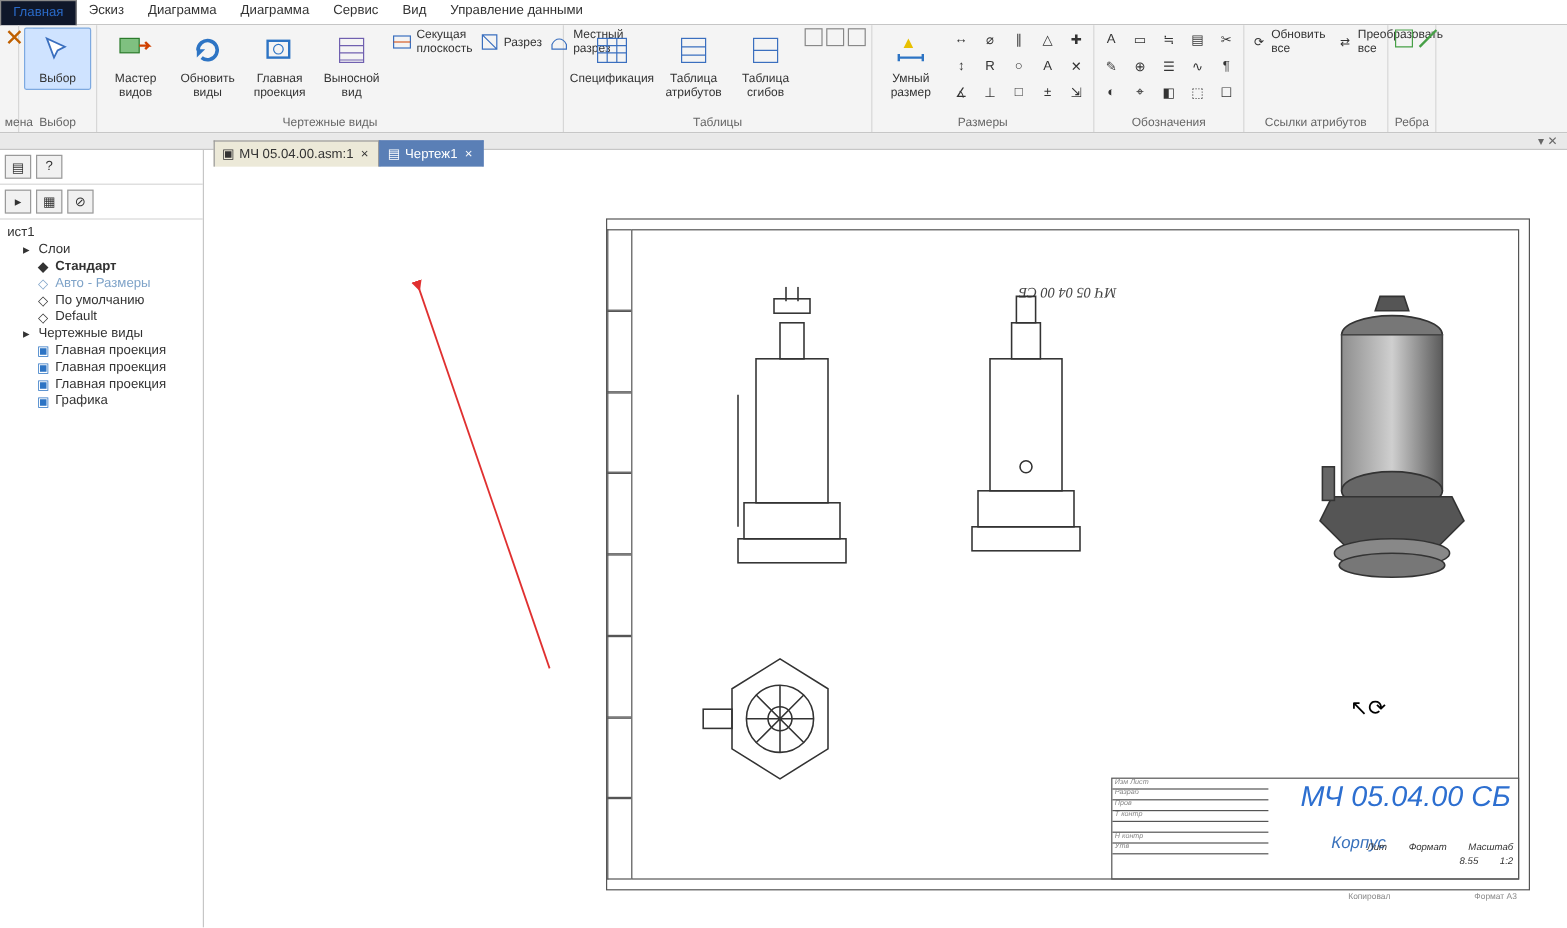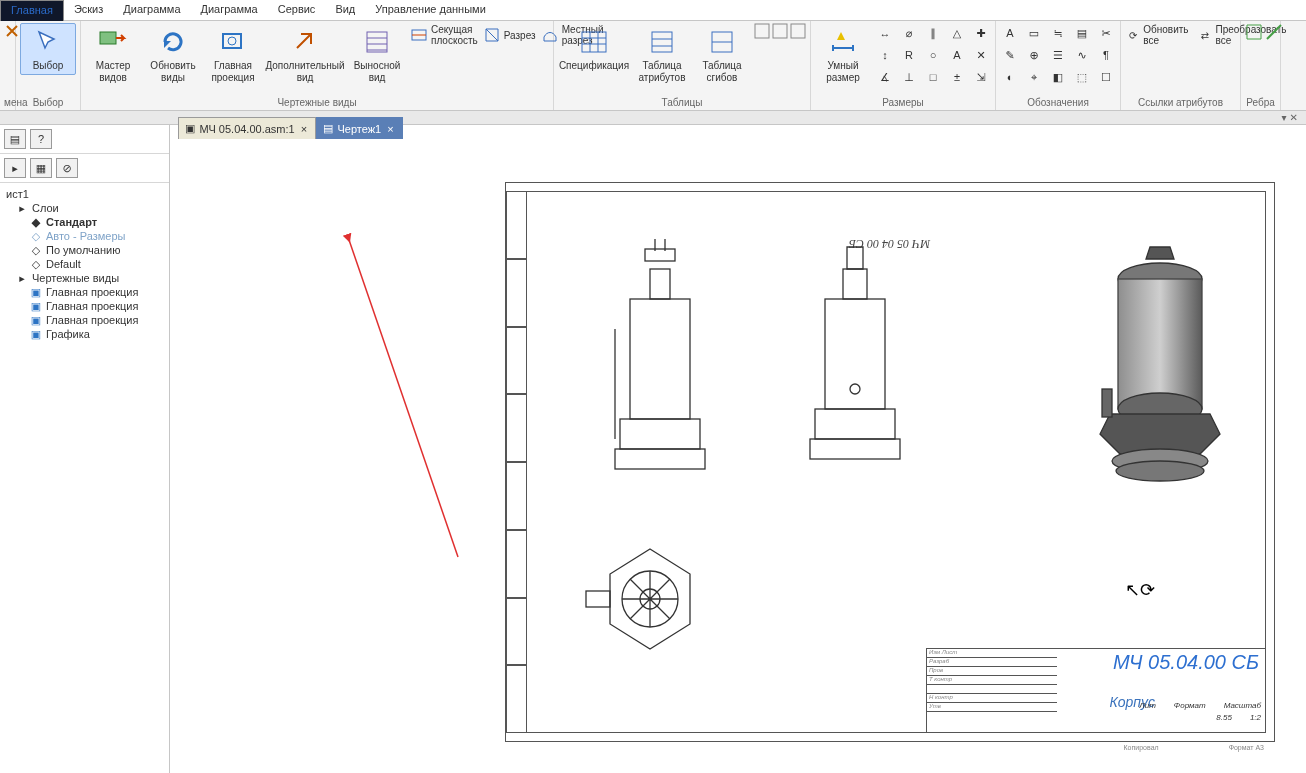--- a/index.html
+++ b/index.html
@@ -159,14 +159,6 @@
             </svg>
           </span>
         <span>Главная проекция</span>
-      </div>
-      <div class="big-btn" style="width:80px">
-        <span class="ico">
-            <svg width="28" height="28">
-              <path d="M6 20 L20 6 M10 6h10v10" fill="none" stroke="#c05000" stroke-width="2"></path>
-            </svg>
-          </span>
-        <span>Дополнительный вид</span>
       </div>
       <div class="big-btn">
         <span class="ico">

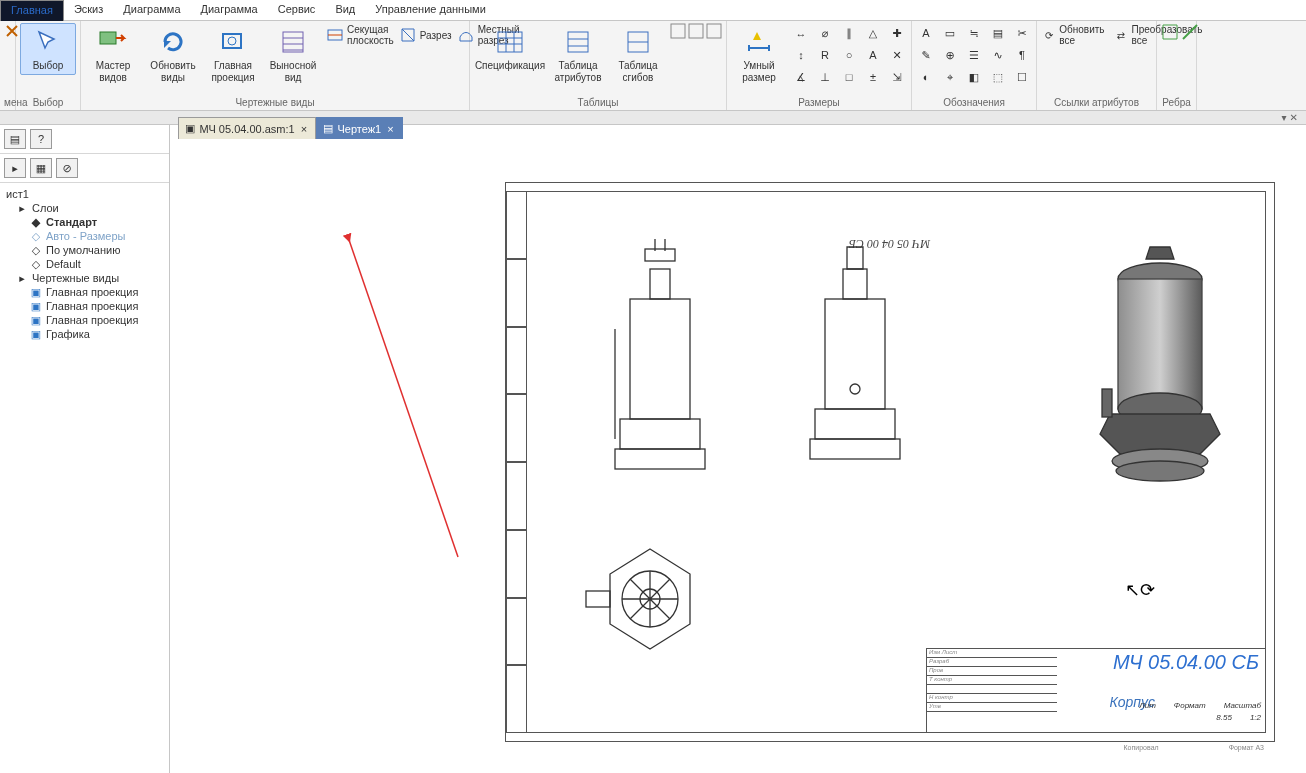--- a/index.html
+++ b/index.html
@@ -53,7 +53,7 @@
   .sheet .margin-blocks div { flex:1; border:1px solid #555; border-right:none; }
   .title-text-top { position:absolute; left:343px; top:55px; font:italic 12px/1 "Times New Roman",serif; transform:scale(-1,-1); color:#444; }
   .title-block { position:absolute; right:8px; bottom:8px; border:1px solid #555; width:340px; height:85px; font-family:"Times New Roman",serif; font-style:italic; }
-  .tb-num { position:absolute; right:6px; top:2px; font-size:20px; color:#2d6fd0; }
+  .tb-num { position:absolute; right:6px; top:2px; font-size:24px; color:#2d6fd0; }
   .tb-name{ position:absolute; right:110px; top:30px; font-size:14px; color:#3a72bc;margin-top:15px;}
   .tb-grid{ position:absolute; left:0; top:0; width:130px; height:100%; }
   .tb-grid div{ border-bottom:1px solid #555; height:9px; font-size:6px; padding-left:2px; color:#888;}

